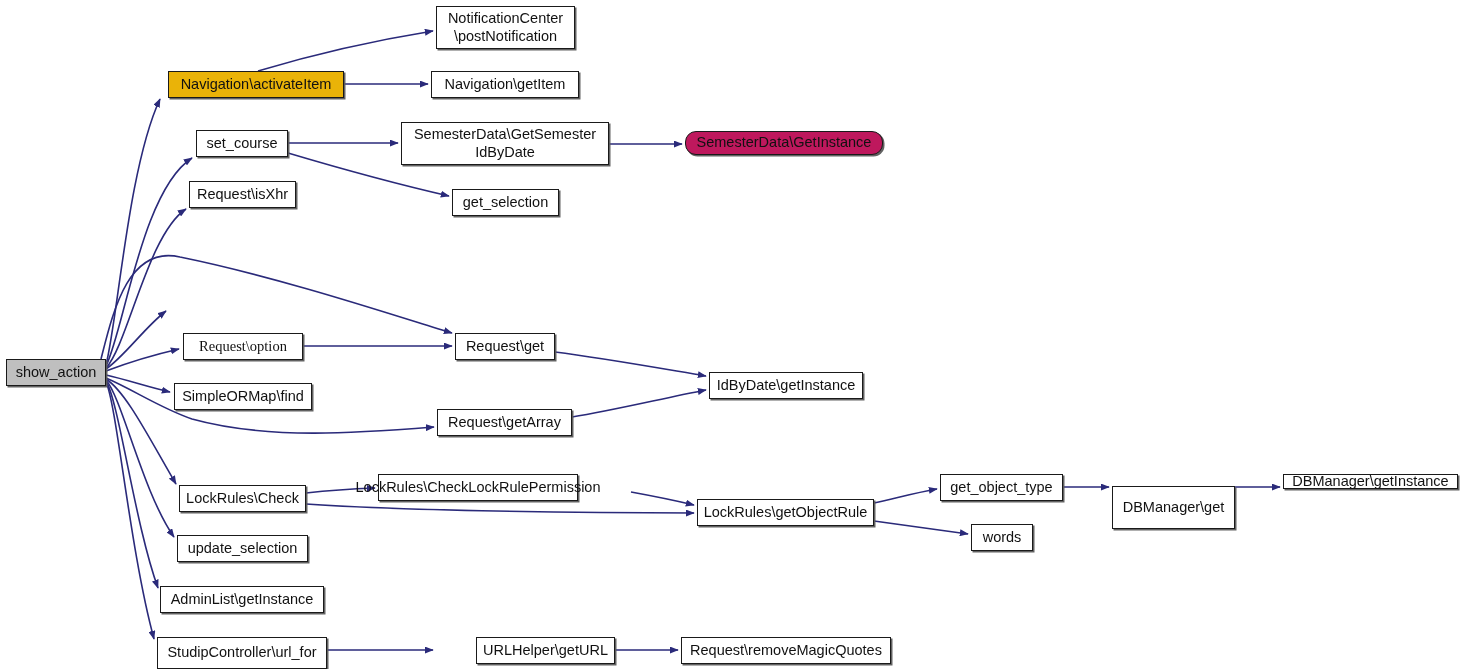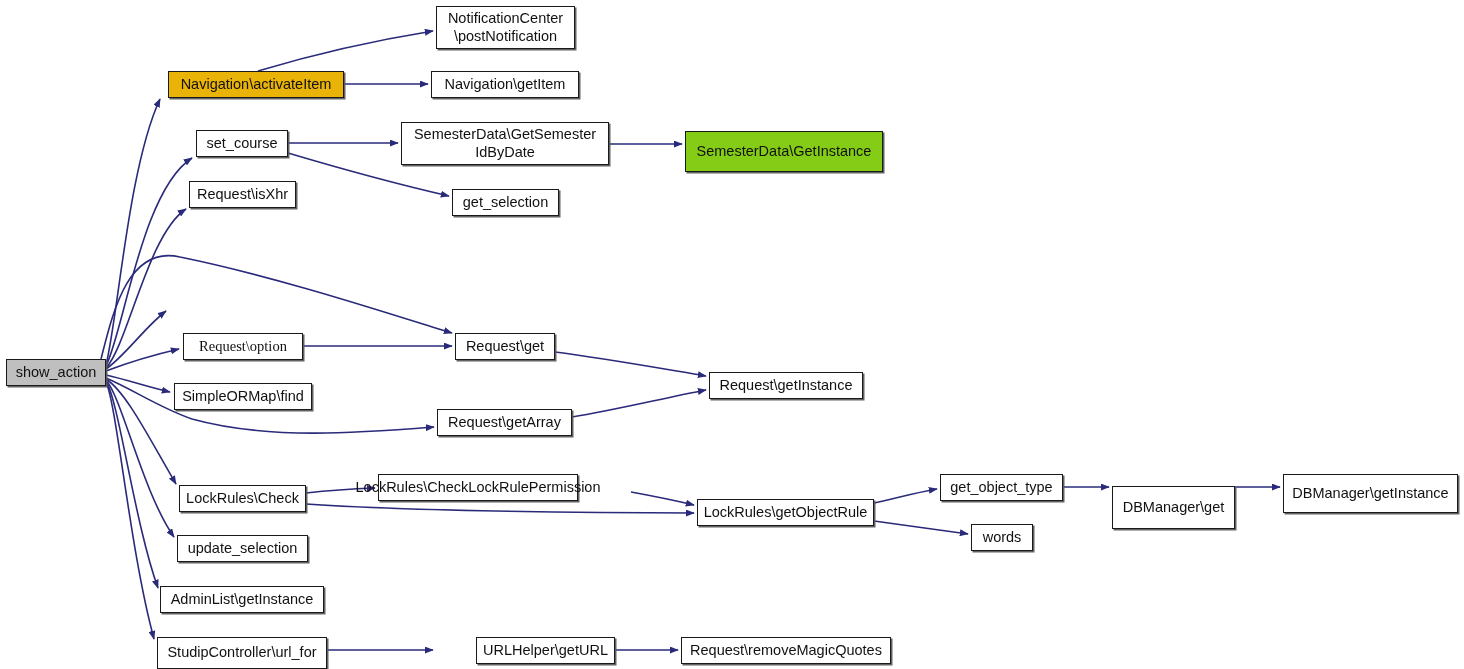--- a/index.html
+++ b/index.html
@@ -120,7 +120,7 @@
       <div class="gnode" style="left: 437px; top: 409px; width: 135px; height: 27px; background: rgb(255, 255, 255); border-color: rgb(26, 26, 26);"><span class="nlabel">Request\getArray</span></div>
       <div class="gnode" style="left: 378px; top: 474px; width: 200px; height: 27px; background: rgb(255, 255, 255); border-color: rgb(26, 26, 26);"><span class="nlabel">LockRules\CheckLockRulePermission</span></div>
       <div class="gnode" style="left: 436px; top: 637px; width: 139px; height: 27px; background: rgb(255, 255, 255); border-color: rgb(26, 26, 26); margin-left: 40px;"><span class="nlabel">URLHelper\getURL</span></div>
-      <div class="gnode" style="left: 685px; top: 131px; width: 198px; height: 41px; background: #84cc16; border-color: rgb(26, 26, 26);"><span class="nlabel">SemesterData\GetInstance</span></div>
+      <div class="gnode" style="left: 685px; top: 131px; width: 198px; height: 24px; background: #be185d; border-color: rgb(26, 26, 26); border-radius: 11px;"><span class="nlabel">SemesterData\GetInstance</span></div>
       <div class="gnode" style="left: 709px; top: 372px; width: 154px; height: 27px; background: rgb(255, 255, 255); border-color: rgb(26, 26, 26);"><span class="nlabel">Request\getInstance</span></div>
       <div class="gnode" style="left: 697px; top: 499px; width: 177px; height: 27px; background: rgb(255, 255, 255); border-color: rgb(26, 26, 26);"><span class="nlabel">LockRules\getObjectRule</span></div>
       <div class="gnode" style="left: 681px; top: 637px; width: 210px; height: 27px; background: rgb(255, 255, 255); border-color: rgb(26, 26, 26);"><span class="nlabel">Request\removeMagicQuotes</span></div>

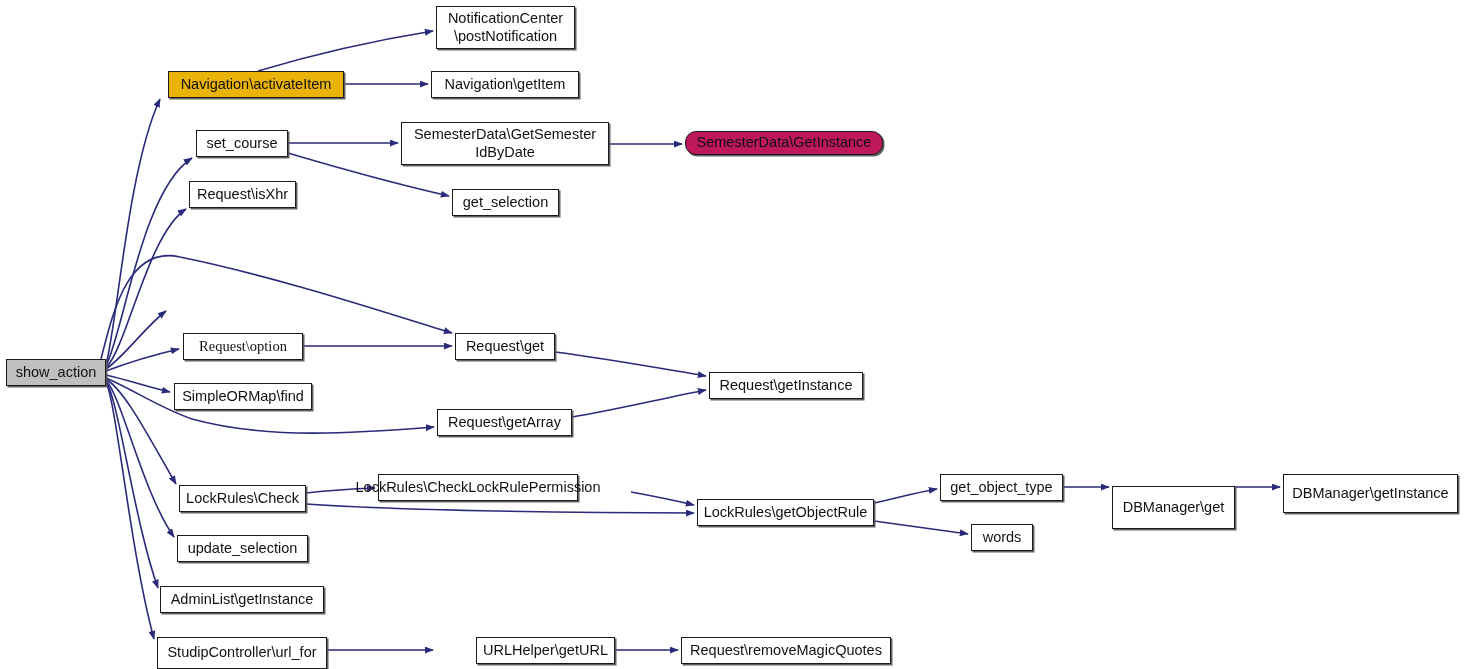--- a/index.html
+++ b/index.html
@@ -121,7 +121,7 @@
       <div class="gnode" style="left: 378px; top: 474px; width: 200px; height: 27px; background: rgb(255, 255, 255); border-color: rgb(26, 26, 26);"><span class="nlabel">LockRules\CheckLockRulePermission</span></div>
       <div class="gnode" style="left: 436px; top: 637px; width: 139px; height: 27px; background: rgb(255, 255, 255); border-color: rgb(26, 26, 26); margin-left: 40px;"><span class="nlabel">URLHelper\getURL</span></div>
       <div class="gnode" style="left: 685px; top: 131px; width: 198px; height: 24px; background: #be185d; border-color: rgb(26, 26, 26); border-radius: 11px;"><span class="nlabel">SemesterData\GetInstance</span></div>
-      <div class="gnode" style="left: 709px; top: 372px; width: 154px; height: 27px; background: rgb(255, 255, 255); border-color: rgb(26, 26, 26);"><span class="nlabel">Request\getInstance</span></div>
+      <div class="gnode" style="left: 709px; top: 372px; width: 154px; height: 27px; background: rgb(255, 255, 255); border-color: rgb(26, 26, 26);"><span class="nlabel">IdByDate\getInstance</span></div>
       <div class="gnode" style="left: 697px; top: 499px; width: 177px; height: 27px; background: rgb(255, 255, 255); border-color: rgb(26, 26, 26);"><span class="nlabel">LockRules\getObjectRule</span></div>
       <div class="gnode" style="left: 681px; top: 637px; width: 210px; height: 27px; background: rgb(255, 255, 255); border-color: rgb(26, 26, 26);"><span class="nlabel">Request\removeMagicQuotes</span></div>
       <div class="gnode" style="left: 940px; top: 474px; width: 123px; height: 27px; background: rgb(255, 255, 255); border-color: rgb(26, 26, 26);"><span class="nlabel">get_object_type</span></div>

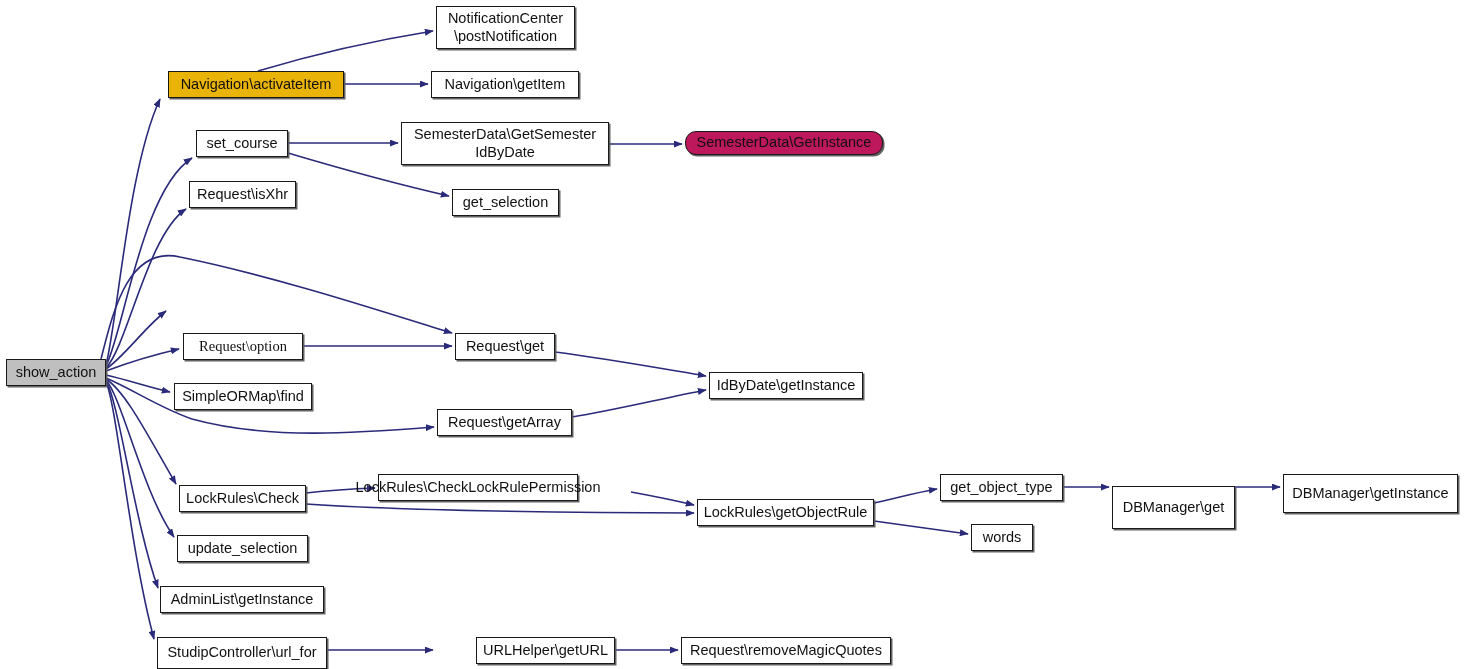--- a/index.html
+++ b/index.html
@@ -127,7 +127,7 @@
       <div class="gnode" style="left: 940px; top: 474px; width: 123px; height: 27px; background: rgb(255, 255, 255); border-color: rgb(26, 26, 26);"><span class="nlabel">get_object_type</span></div>
       <div class="gnode" style="left: 971px; top: 524px; width: 62px; height: 27px; background: rgb(255, 255, 255); border-color: rgb(26, 26, 26);"><span class="nlabel">words</span></div>
       <div class="gnode" style="left: 1112px; top: 474px; width: 123px; height: 43px; background: rgb(255, 255, 255); border-color: rgb(26, 26, 26); margin-top: 12px;"><span class="nlabel">DBManager\get</span></div>
-      <div class="gnode" style="left: 1283px; top: 474px; width: 175px; height: 39px; background: rgb(255, 255, 255); border-color: rgb(26, 26, 26);"><span class="nlabel">DBManager\getInstance</span></div>
+      <div class="gnode" style="left: 1283px; top: 474px; width: 175px; height: 15px; background: rgb(255, 255, 255); border-color: rgb(26, 26, 26);"><span class="nlabel">DBManager\getInstance</span></div>
     </div>
 </div>
 

